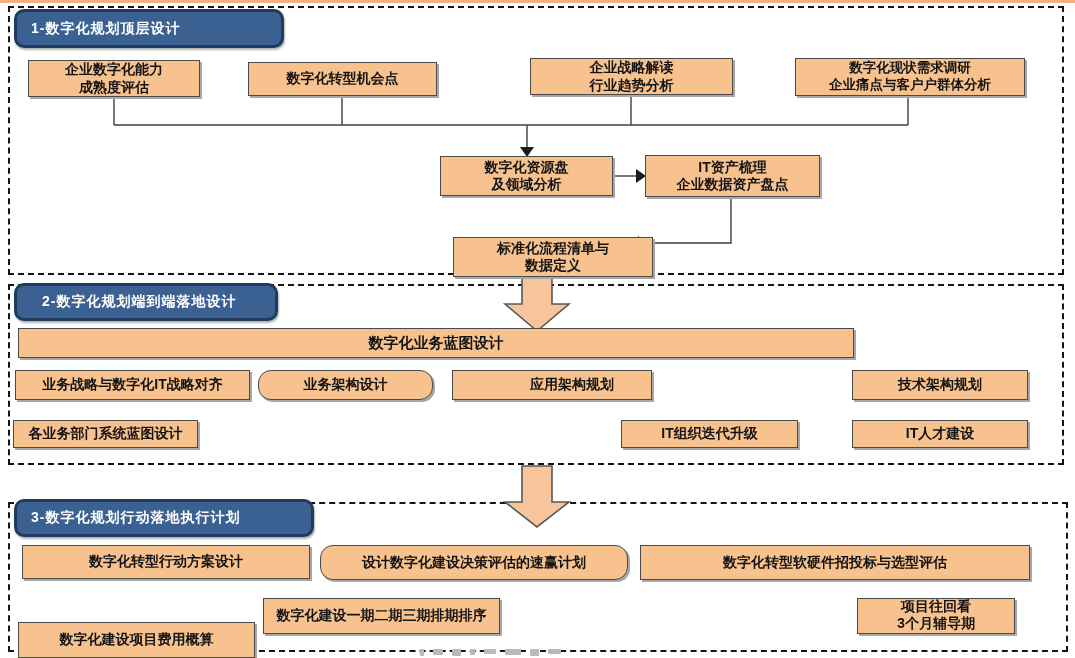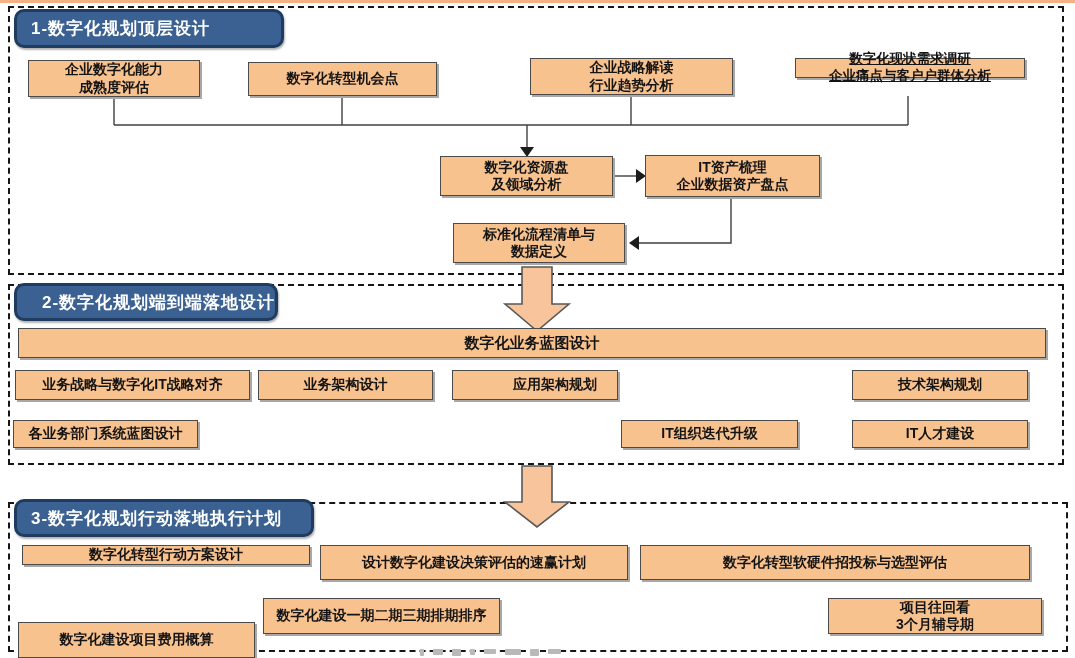--- a/index.html
+++ b/index.html
@@ -14,7 +14,7 @@
   #sec3{left:8px;top:502px;width:1056px;height:146px;}
   .hdr{
     position:absolute;z-index:4;background:#3A6191;border:3px solid #1F3B60;border-radius:10px;
-    color:#ffffff;font-weight:bold;font-size:17px;display:flex;align-items:center;
+    color:#ffffff;font-weight:bold;font-size:14px;display:flex;align-items:center;
     padding:0 14px;box-sizing:border-box;box-shadow:1px 2px 2px rgba(0,0,0,0.3);
     letter-spacing:1px;white-space:nowrap;
   }

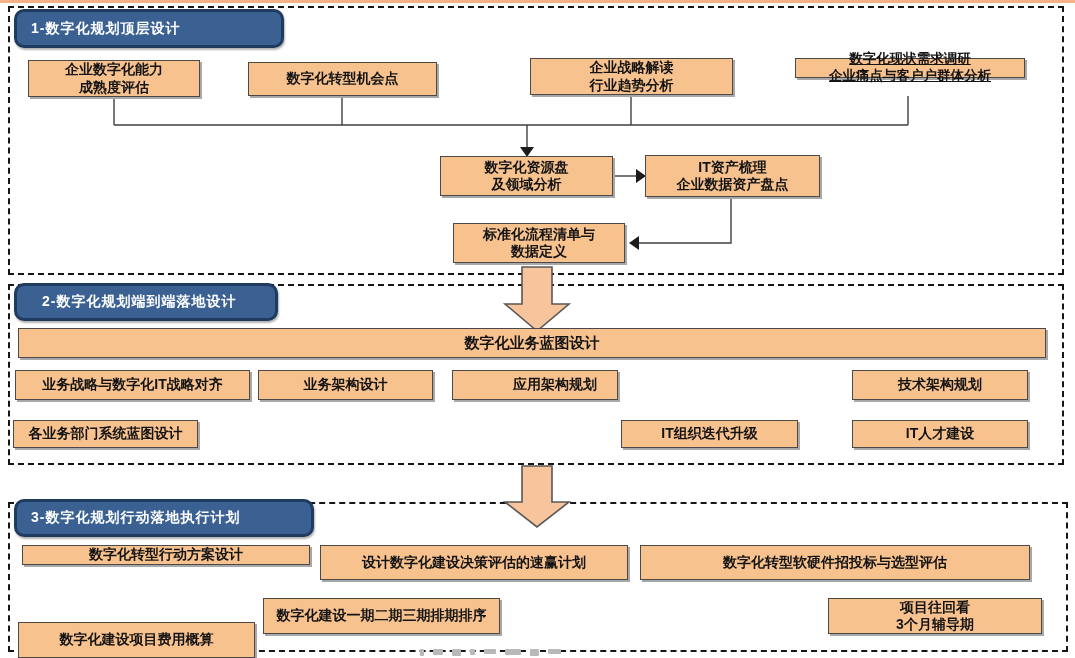--- a/index.html
+++ b/index.html
@@ -31,7 +31,7 @@
   #b1a{left:28px;top:60px;width:172px;height:37px;}
   #b1b{left:248px;top:62px;width:189px;height:34px;}
   #b1c{left:530px;top:58px;width:203px;height:37px;}
-  #b1d{left:795px;top:58px;width:230px;height:20px;font-size:13.5px;text-decoration:underline;}
+  #b1d{left:795px;top:58px;width:230px;height:38px;font-size:13.5px;}
   #b1e{left:440px;top:156px;width:173px;height:40px;}
   #b1f{left:645px;top:155px;width:175px;height:42px;}
   #b1g{left:453px;top:223px;width:172px;height:40px;}

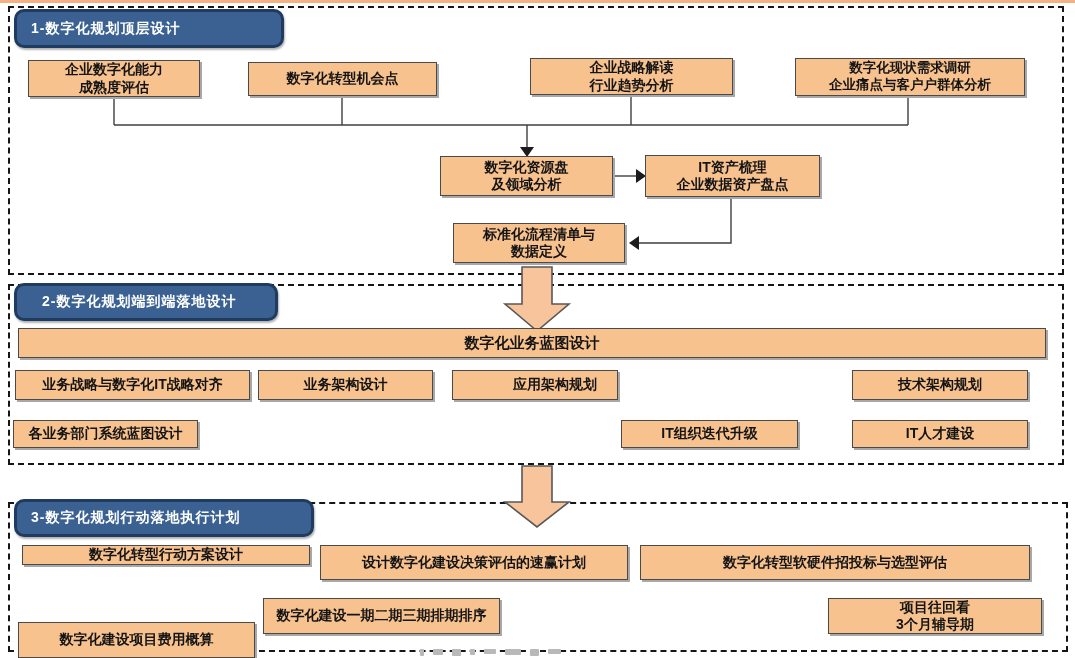--- a/index.html
+++ b/index.html
@@ -34,7 +34,7 @@
   #b1d{left:795px;top:58px;width:230px;height:38px;font-size:13.5px;}
   #b1e{left:440px;top:156px;width:173px;height:40px;}
   #b1f{left:645px;top:155px;width:175px;height:42px;}
-  #b1g{left:453px;top:223px;width:172px;height:40px;}
+  #b1g{left:453px;top:237px;width:200px;height:40px;}
   
   #banner2{left:18px;top:328px;width:1028px;height:30px;font-size:15px;}
   #b2a{left:15px;top:370px;width:235px;height:30px;}

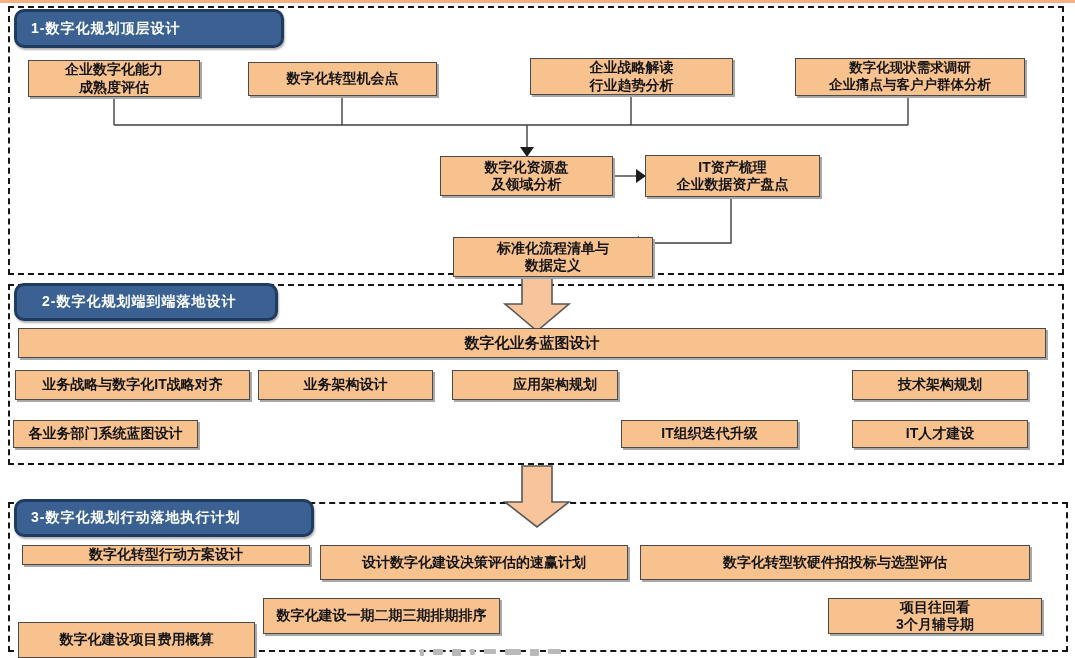--- a/index.html
+++ b/index.html
@@ -36,7 +36,7 @@
   #b1f{left:645px;top:155px;width:175px;height:42px;}
   #b1g{left:453px;top:237px;width:200px;height:40px;}
   
-  #banner2{left:18px;top:328px;width:1028px;height:30px;font-size:15px;}
+  #banner2{left:18px;top:328px;width:836px;height:30px;font-size:15px;}
   #b2a{left:15px;top:370px;width:235px;height:30px;}
   #b2b{left:258px;top:370px;width:175px;height:30px;}
   #b2c{left:452px;top:370px;width:166px;height:30px;padding-left:44px;}

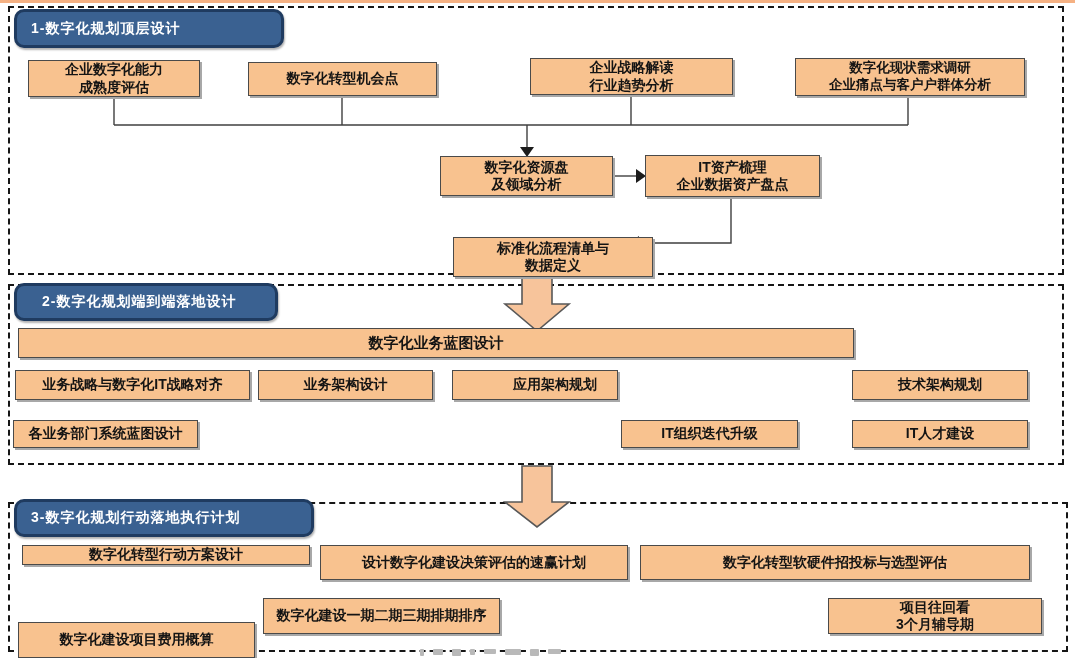--- a/index.html
+++ b/index.html
@@ -38,7 +38,7 @@
   
   #banner2{left:18px;top:328px;width:836px;height:30px;font-size:15px;}
   #b2a{left:15px;top:370px;width:235px;height:30px;}
-  #b2b{left:258px;top:370px;width:175px;height:30px;}
+  #b2b{left:258px;top:370px;width:175px;height:30px;border-radius:13px;}
   #b2c{left:452px;top:370px;width:166px;height:30px;padding-left:44px;}
   #b2d{left:655px;top:370px;width:173px;height:30px;}
   #b2e{left:852px;top:370px;width:176px;height:30px;}

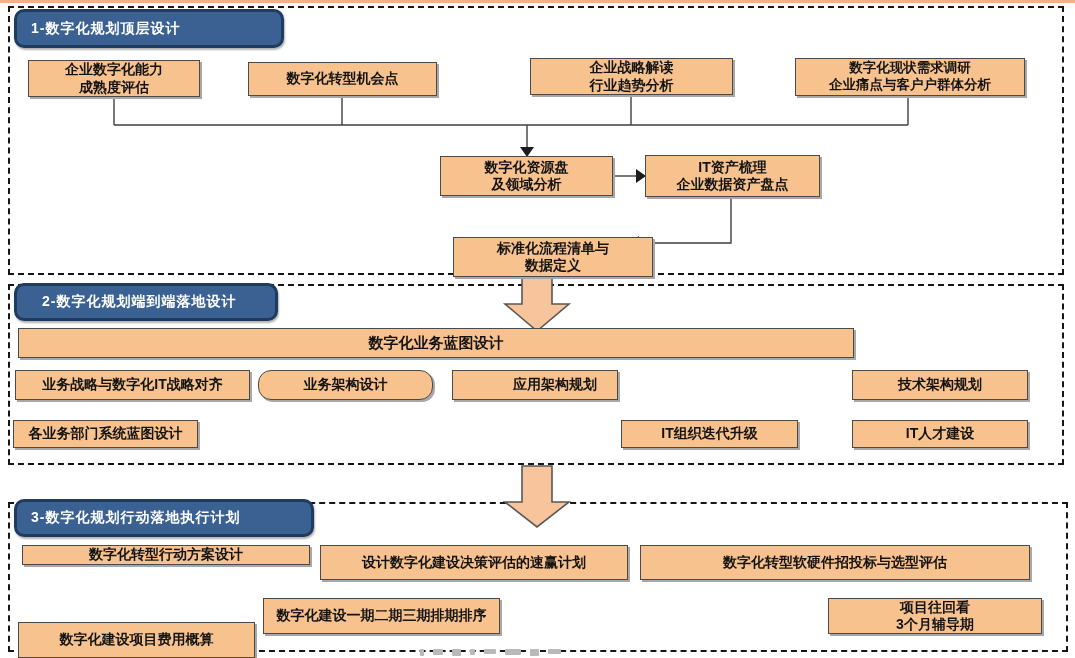--- a/index.html
+++ b/index.html
@@ -39,7 +39,7 @@
   #banner2{left:18px;top:328px;width:836px;height:30px;font-size:15px;}
   #b2a{left:15px;top:370px;width:235px;height:30px;}
   #b2b{left:258px;top:370px;width:175px;height:30px;border-radius:13px;}
-  #b2c{left:452px;top:370px;width:166px;height:30px;padding-left:44px;}
+  #b2c{left:452px;top:370px;width:200px;height:30px;padding-left:44px;}
   #b2d{left:655px;top:370px;width:173px;height:30px;}
   #b2e{left:852px;top:370px;width:176px;height:30px;}
   #b2f{left:13px;top:420px;width:185px;height:28px;}

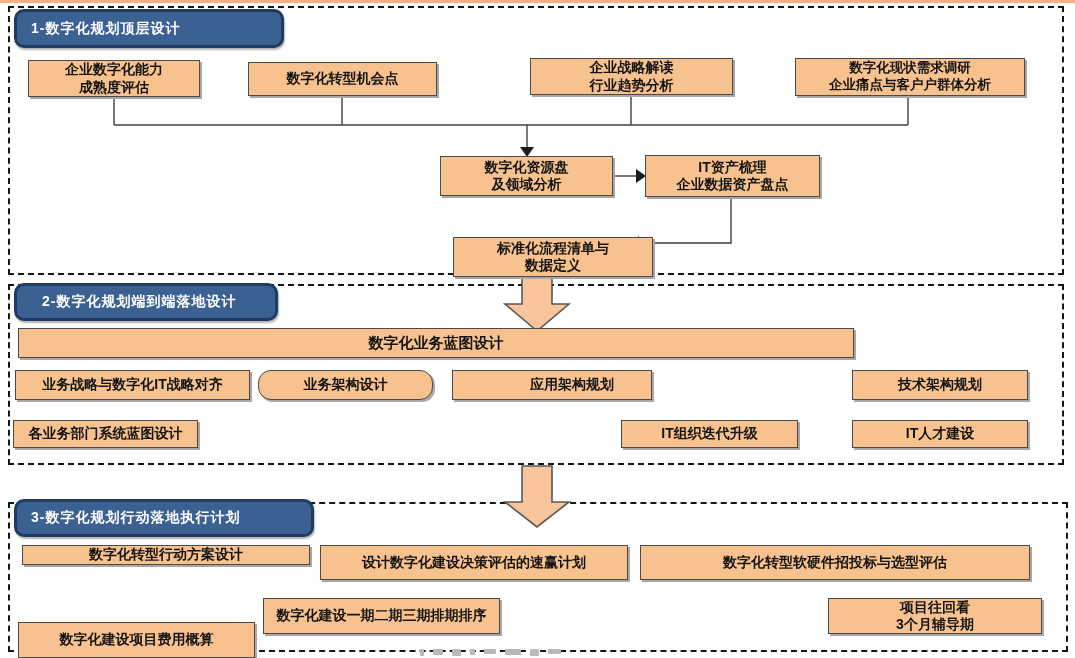--- a/index.html
+++ b/index.html
@@ -47,7 +47,7 @@
   #b2h{left:621px;top:420px;width:177px;height:28px;}
   #b2i{left:852px;top:420px;width:176px;height:28px;}
   
-  #b3a{left:22px;top:545px;width:288px;height:20px;text-align:center;}
+  #b3a{left:22px;top:545px;width:288px;height:34px;text-align:center;}
   #b3b{left:320px;top:545px;width:308px;height:35px;}
   #b3c{left:640px;top:545px;width:390px;height:35px;}
   #b3d{left:18px;top:598px;width:237px;height:36px;margin-top:24px;}

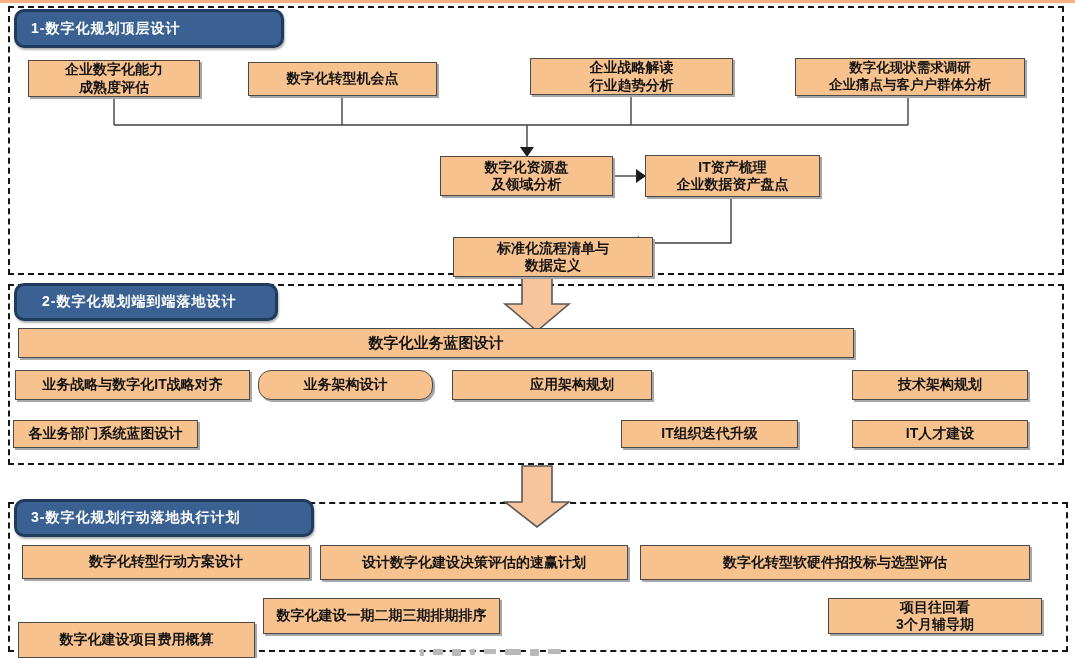--- a/index.html
+++ b/index.html
@@ -48,7 +48,7 @@
   #b2i{left:852px;top:420px;width:176px;height:28px;}
   
   #b3a{left:22px;top:545px;width:288px;height:34px;text-align:center;}
-  #b3b{left:320px;top:545px;width:308px;height:35px;}
+  #b3b{left:320px;top:545px;width:308px;height:35px;border-radius:13px;}
   #b3c{left:640px;top:545px;width:390px;height:35px;}
   #b3d{left:18px;top:598px;width:237px;height:36px;margin-top:24px;}
   #b3e{left:263px;top:598px;width:237px;height:36px;}

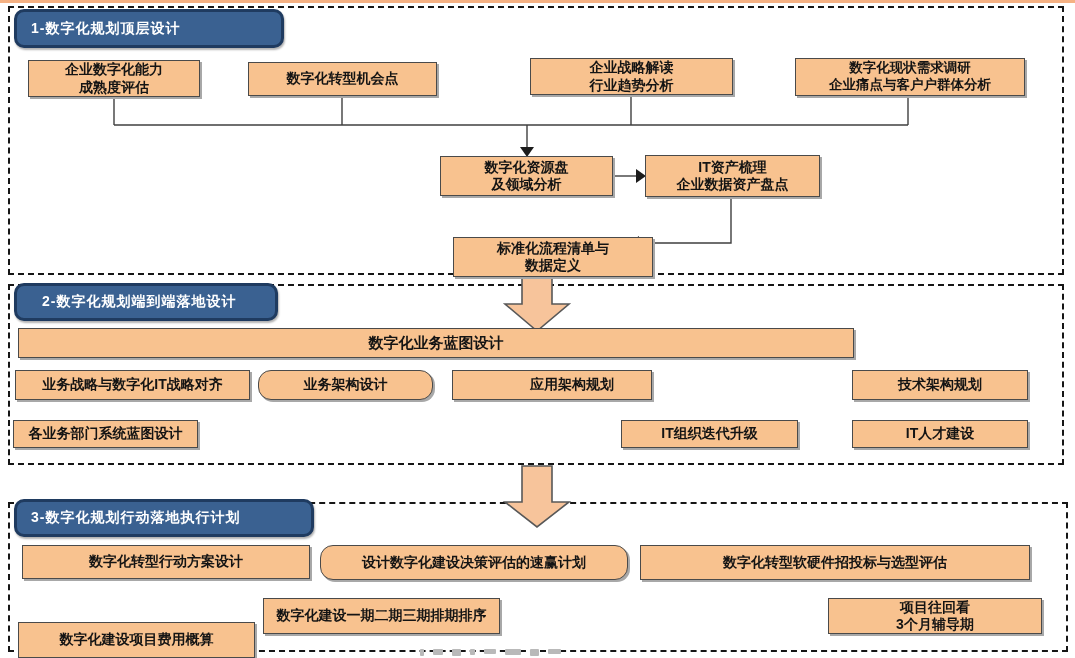--- a/index.html
+++ b/index.html
@@ -53,7 +53,7 @@
   #b3d{left:18px;top:598px;width:237px;height:36px;margin-top:24px;}
   #b3e{left:263px;top:598px;width:237px;height:36px;}
   #b3f{left:645px;top:598px;width:202px;height:36px;}
-  #b3g{left:828px;top:598px;width:214px;height:36px;}
+  #b3g{left:857px;top:598px;width:158px;height:36px;font-family:Liberation Mono, monospace;}
   #wires{position:absolute;left:0;top:0;z-index:2;pointer-events:none;}
   
   #clipcap{position:absolute;left:420px;top:649px;width:280px;height:9px;z-index:1;overflow:hidden;}

